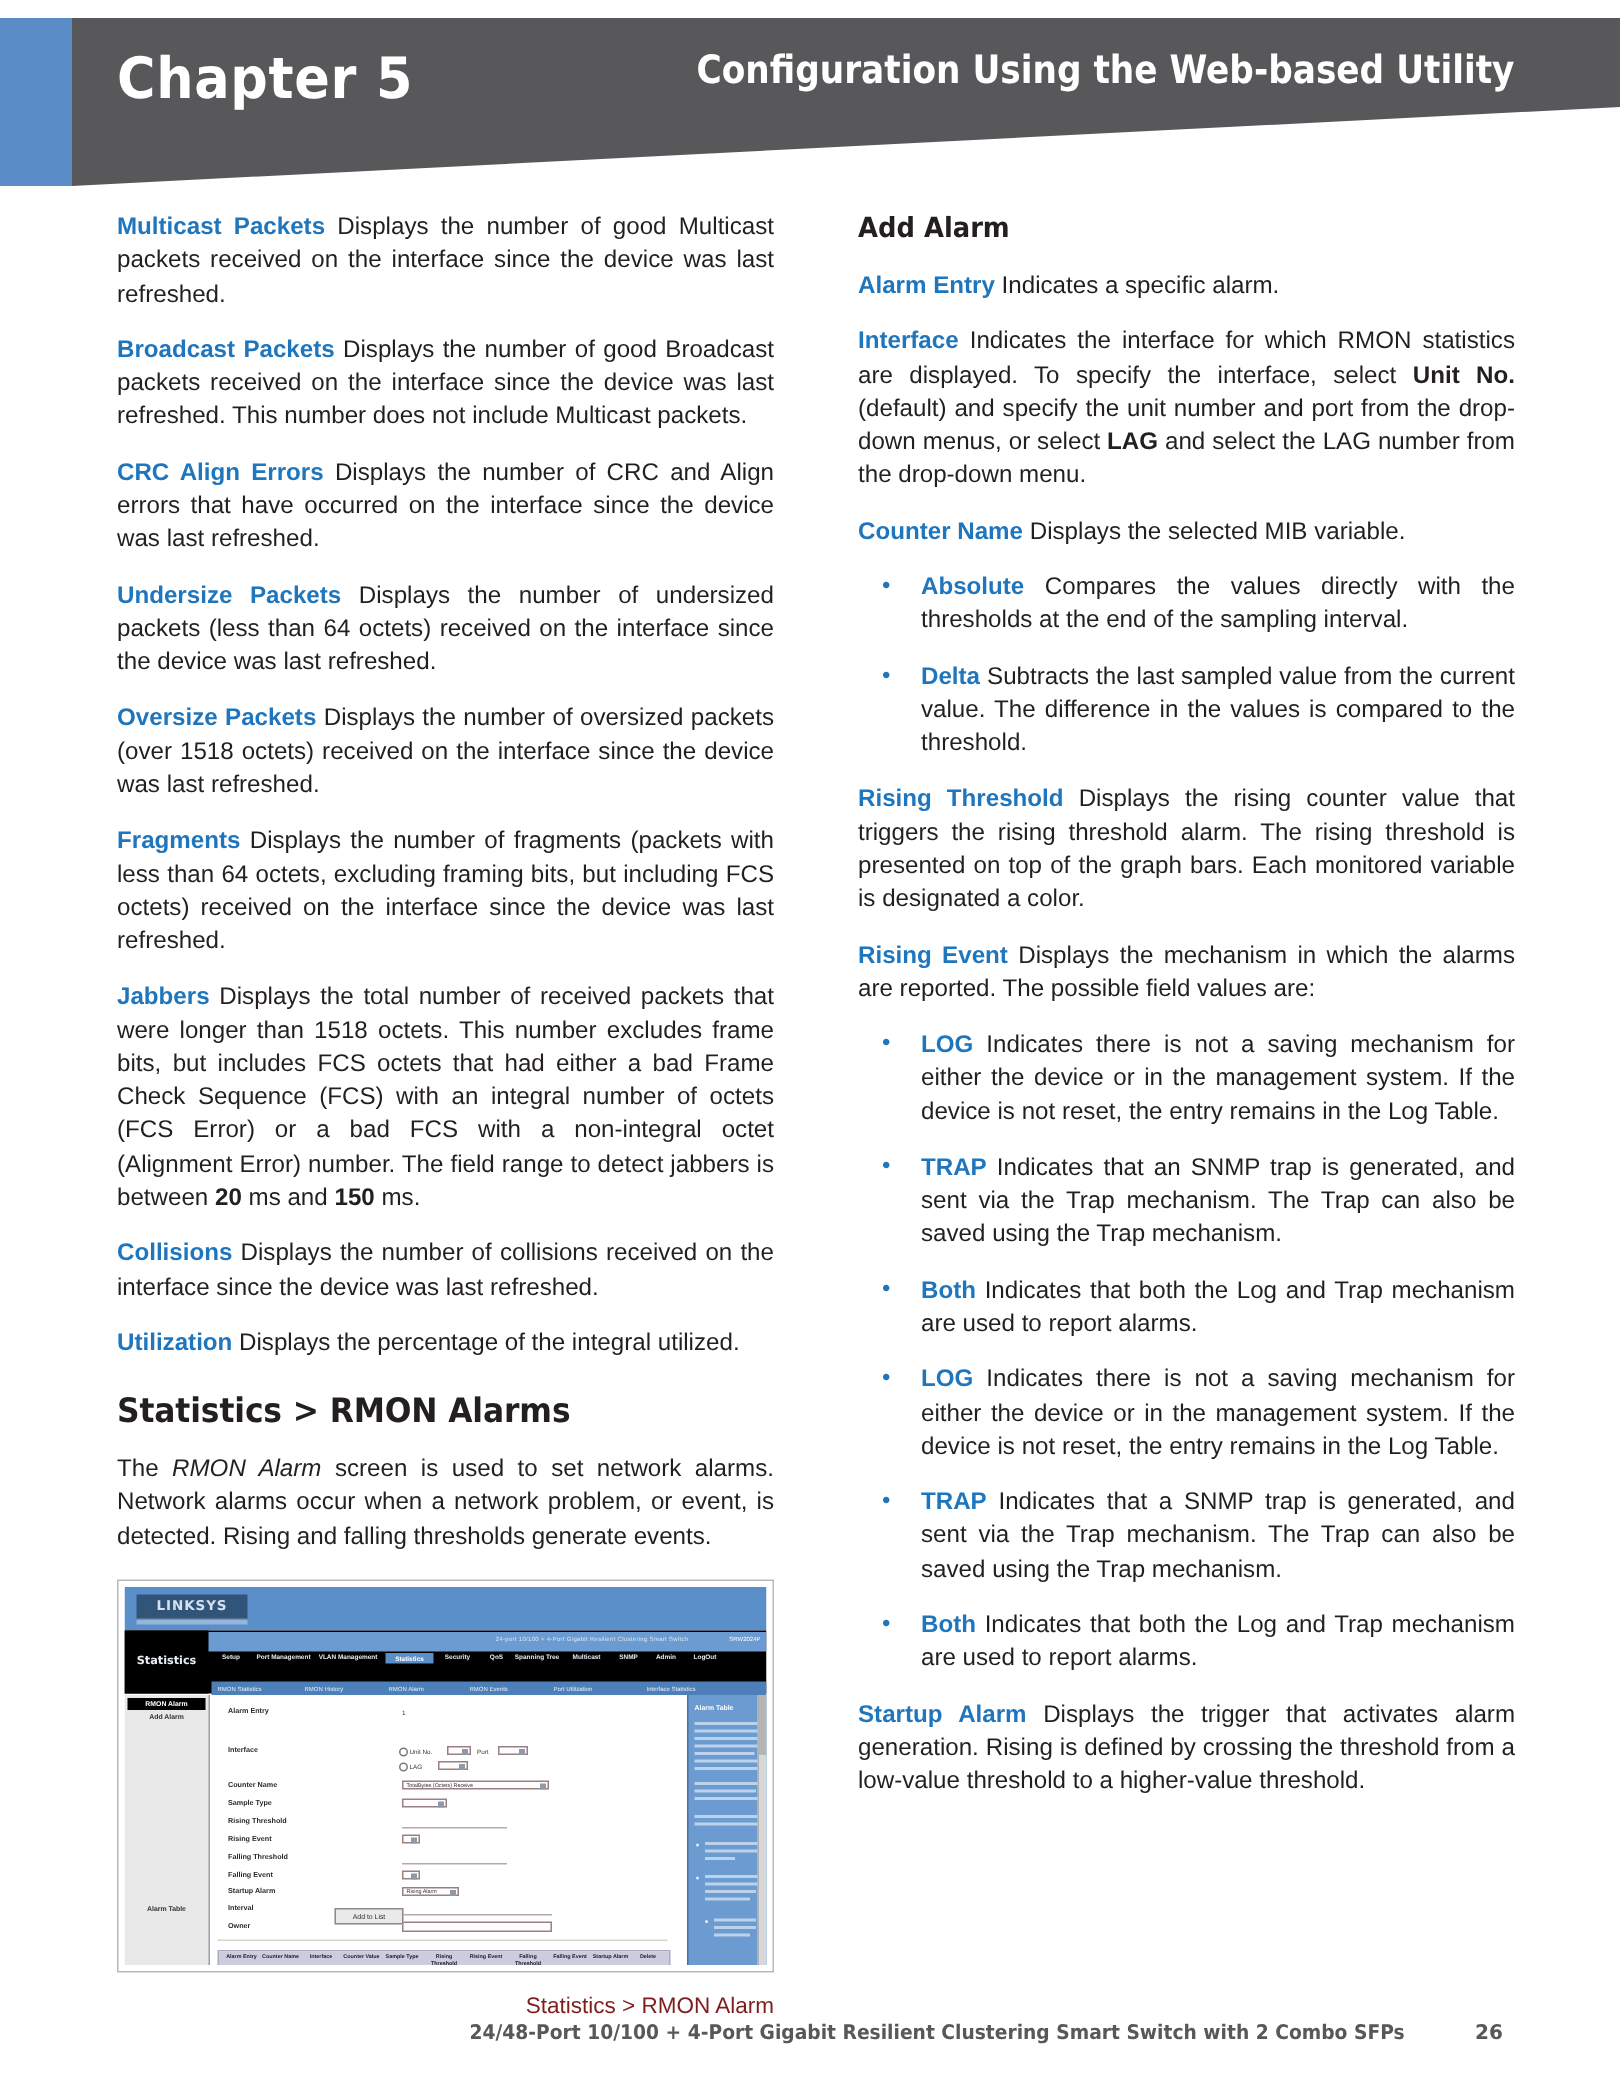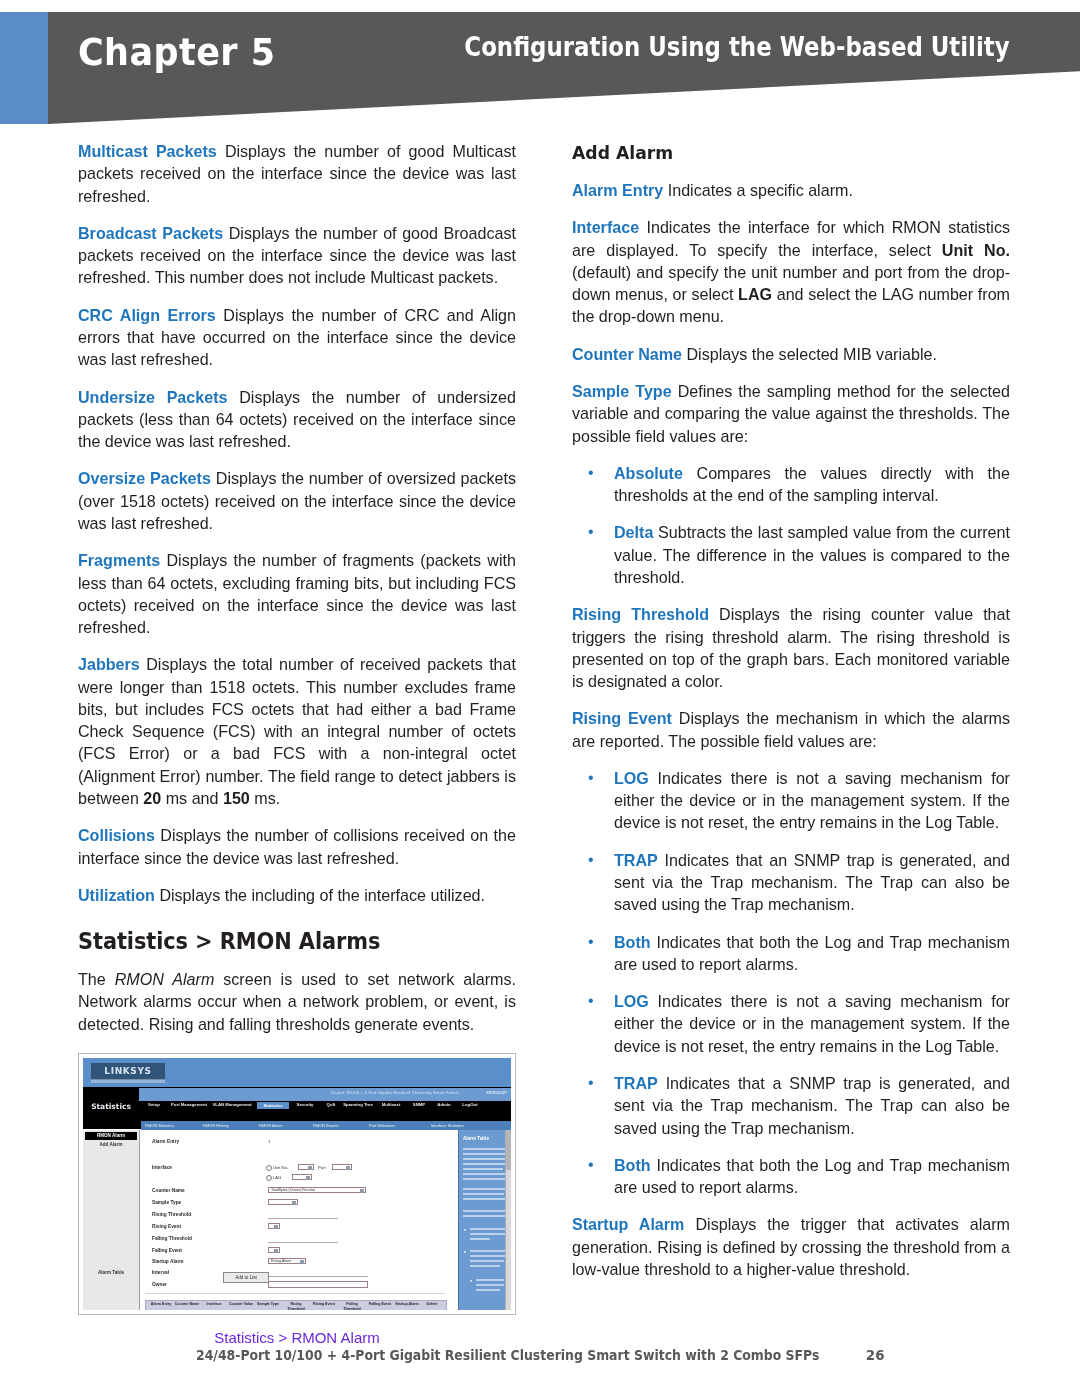--- a/index.html
+++ b/index.html
@@ -628,7 +628,6 @@
 
     <p class="body"><span class="term">Counter Name</span> <span>Displays the selected MIB variable.</span></p>
 
-    <p class="body"><span class="term">Sample Type</span> <span>Defines the sampling method for the selected variable and comparing the value against the thresholds. The possible field values are:</span></p>
 
     <ul class="bullets">
       <li><span class="dot">•</span><span class="term">Absolute</span> <span>Compares the values directly with the thresholds at the end of the sampling interval.</span></li>

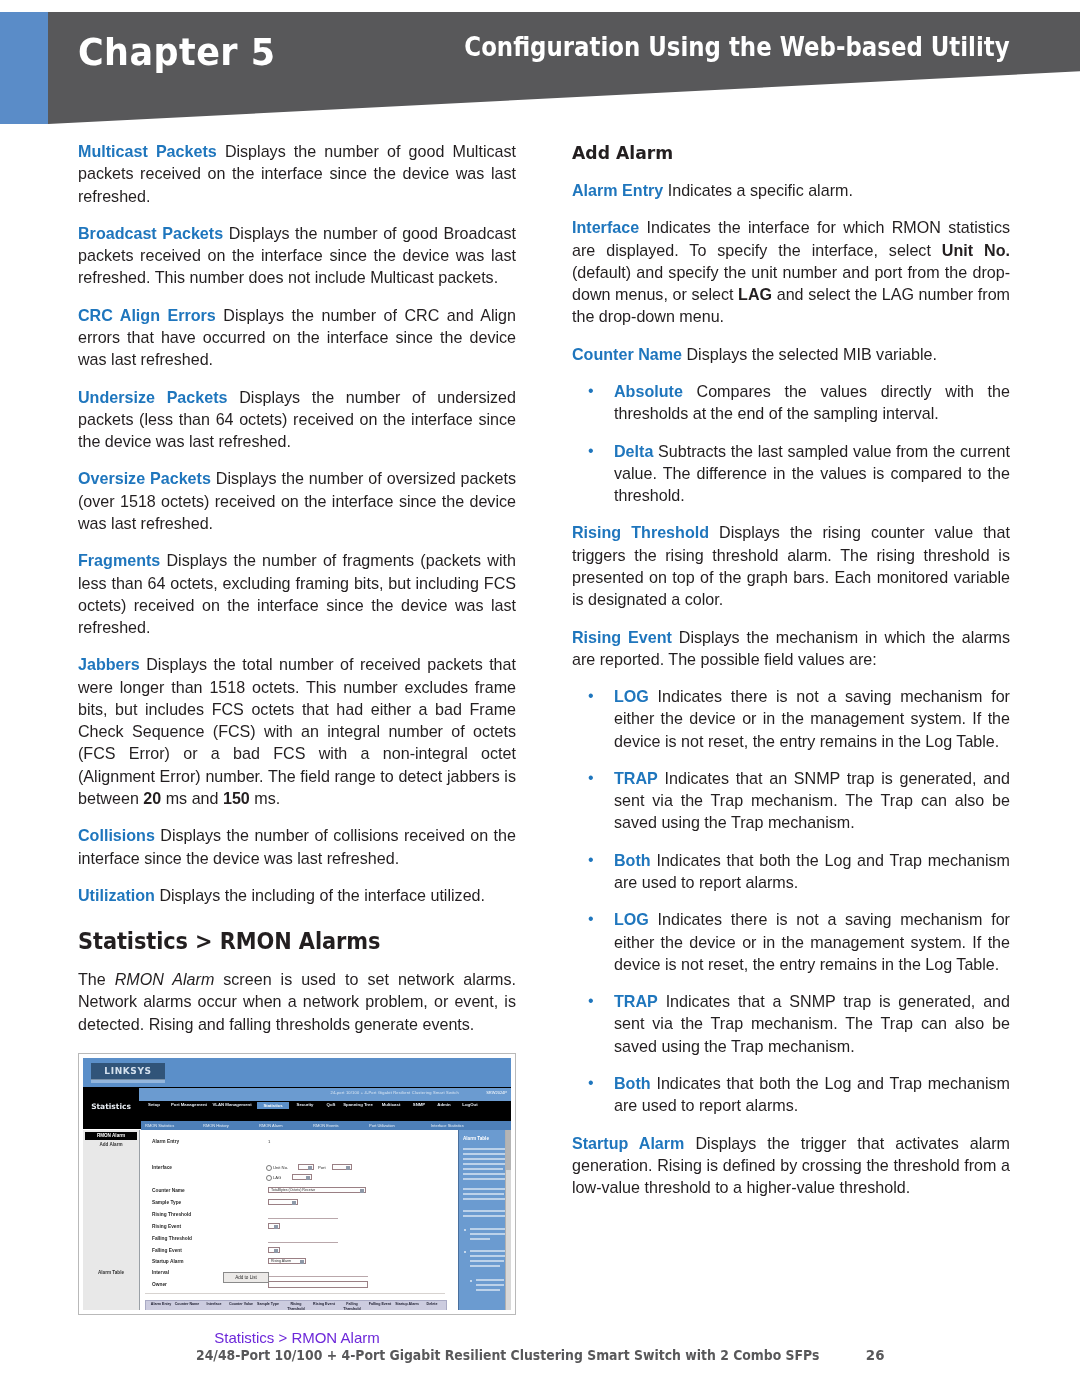--- a/index.html
+++ b/index.html
@@ -464,7 +464,7 @@
 
     <p class="body"><span class="term">Collisions</span> <span>Displays the number of collisions received on the interface since the device was last refreshed.</span></p>
 
-    <p class="body"><span class="term">Utilization</span> <span>Displays the including of the interface utilized.</span></p>
+    <p class="body"><span class="term">Utilization</span> <span>Displays the percentage of the integral utilized.</span></p>
 
     <h2 class="heading">Statistics &gt; RMON Alarms</h2>
 

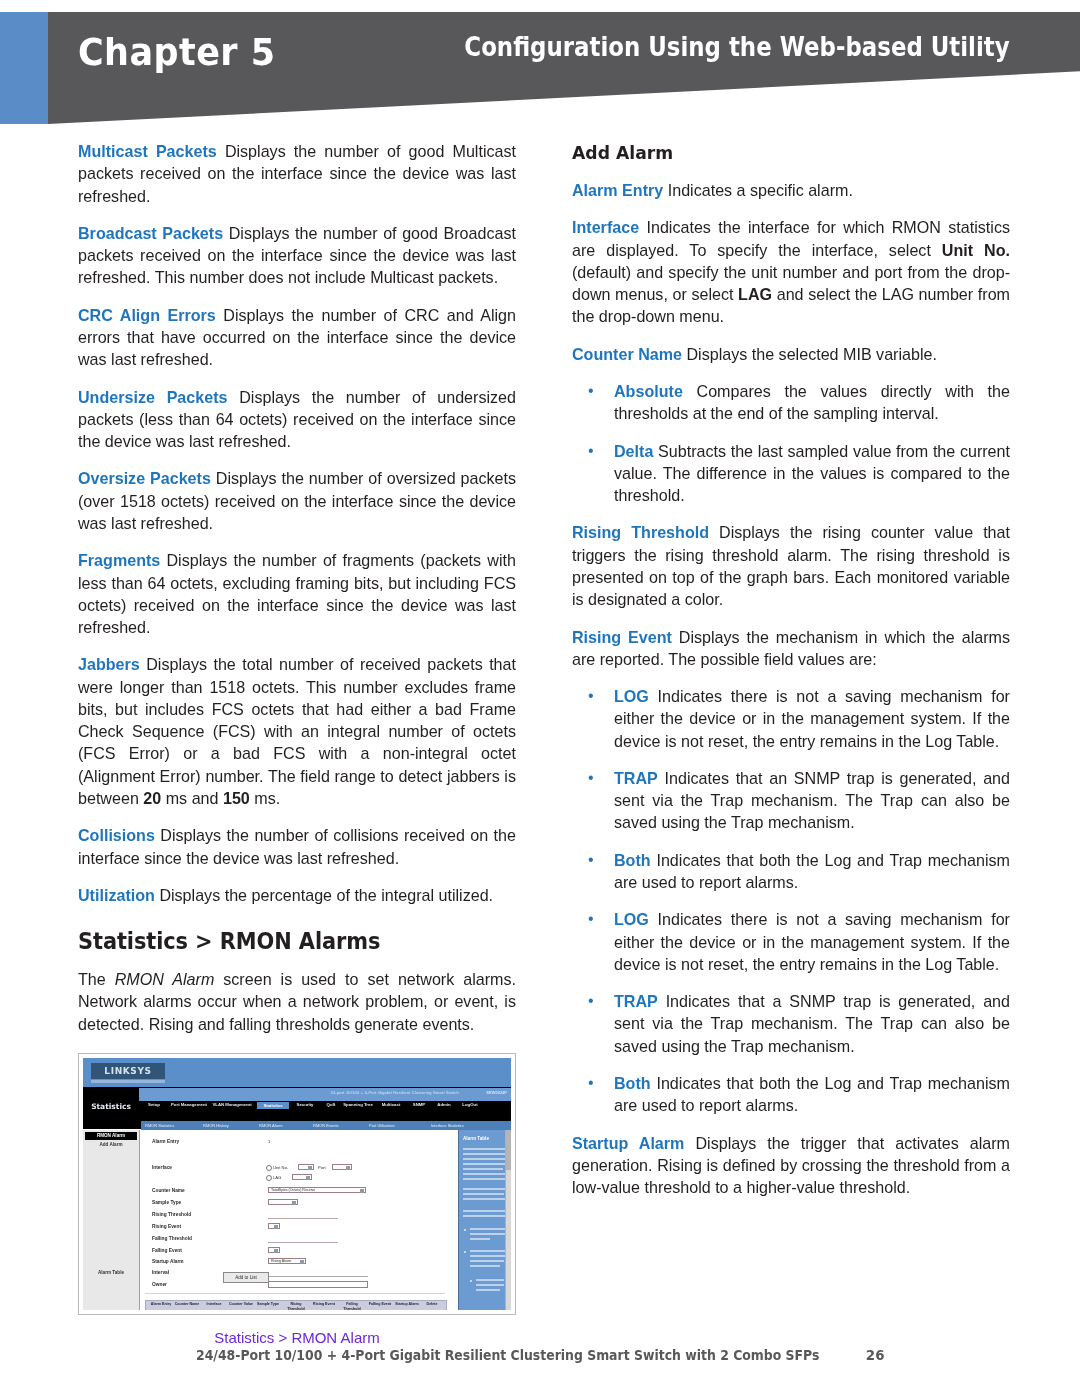--- a/index.html
+++ b/index.html
@@ -404,9 +404,9 @@
   .caption {
     margin-top: 14px;
     width: 438px;
-    text-align: center;
+    text-align: right;
     font-size: 15px;
-    color: #6d28d9;
+    color: #7f1d1d;
   }
 
   

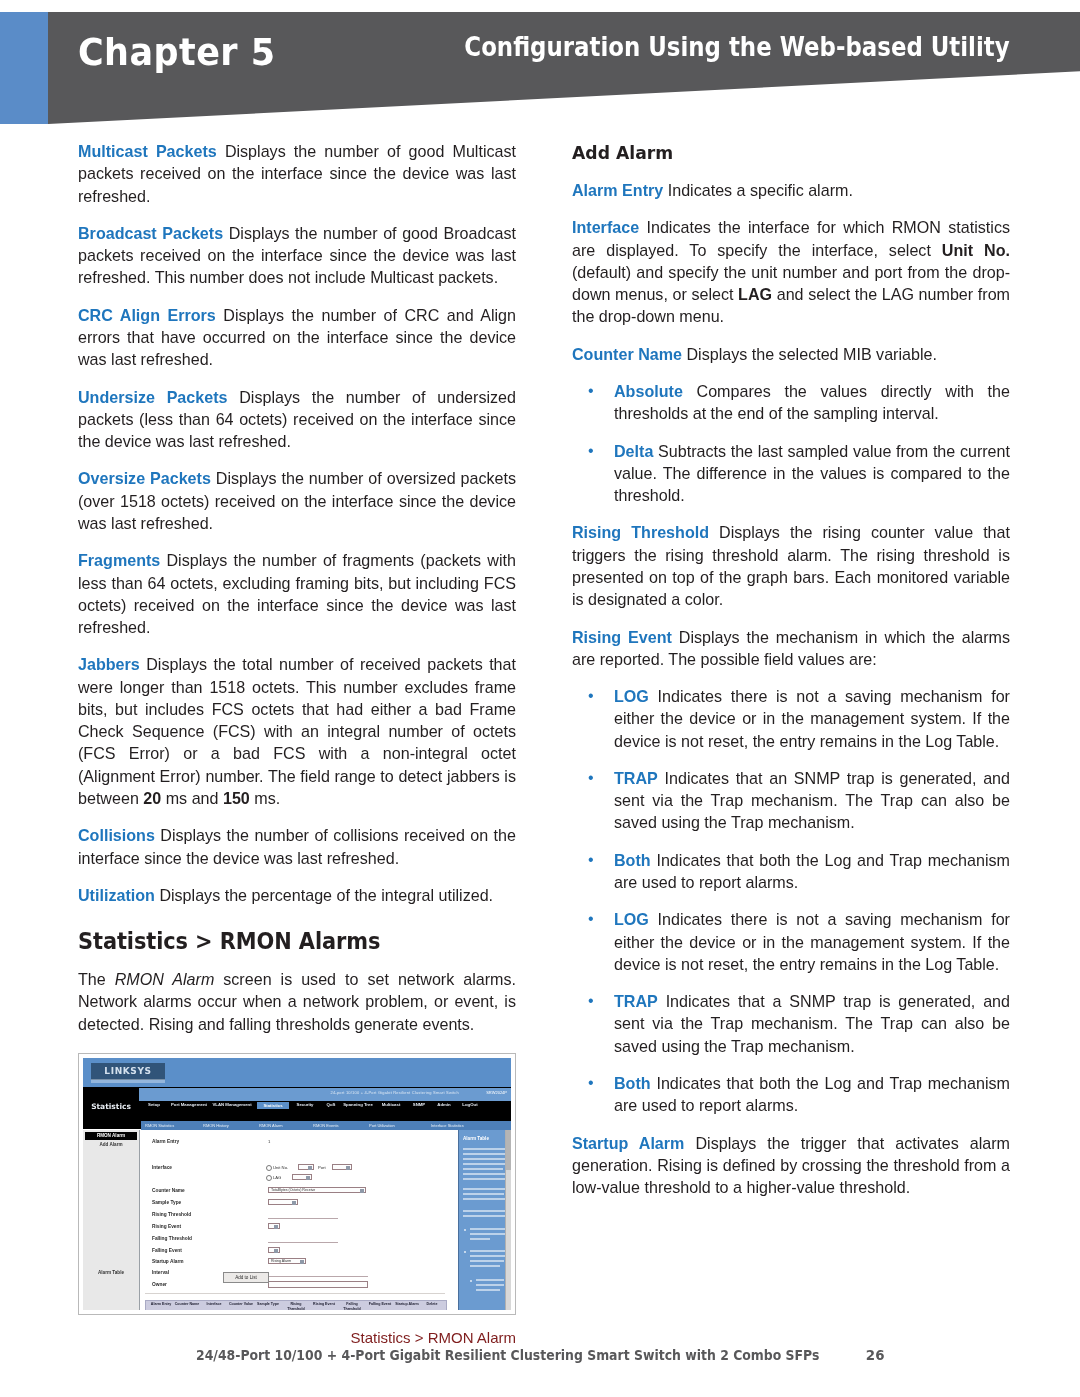--- a/index.html
+++ b/index.html
@@ -416,7 +416,7 @@
     top: 1348px;
     width: 924px;
     display: flex;
-    justify-content: center;
+    justify-content: flex-end;
     align-items: baseline;
   }
   .footer-text {

